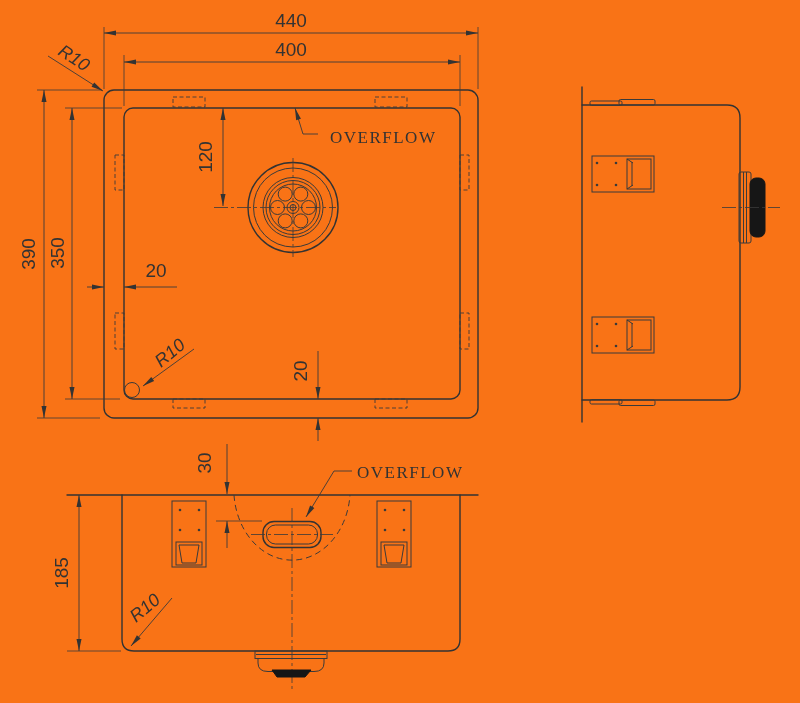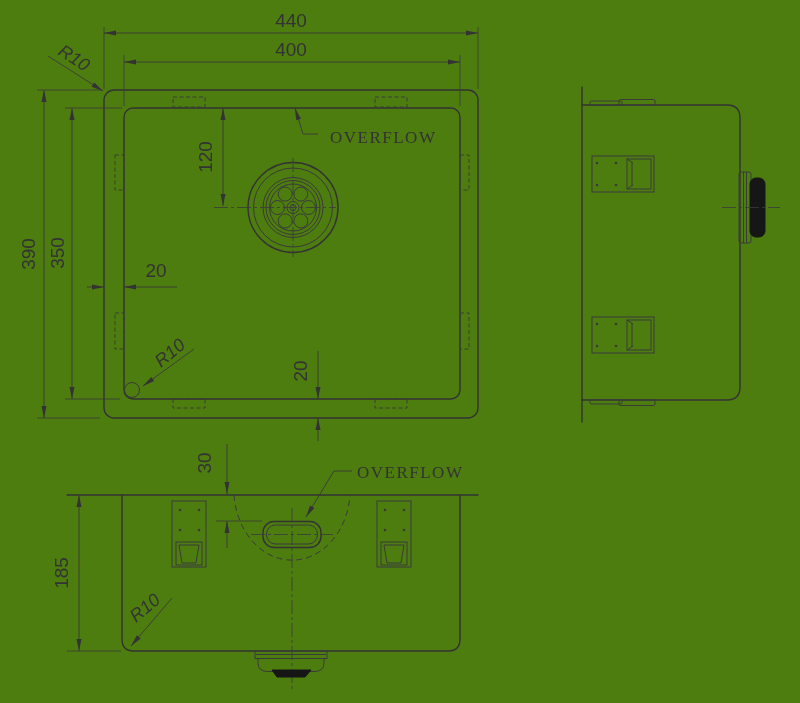--- a/index.html
+++ b/index.html
@@ -6,7 +6,7 @@
   .stage {
     position: relative;
     width: 800px; height: 703px;
-    background: #4d7c0f;
+    background: #f97316;
     font-family: "Liberation Sans", sans-serif;
     overflow: hidden;
   }

